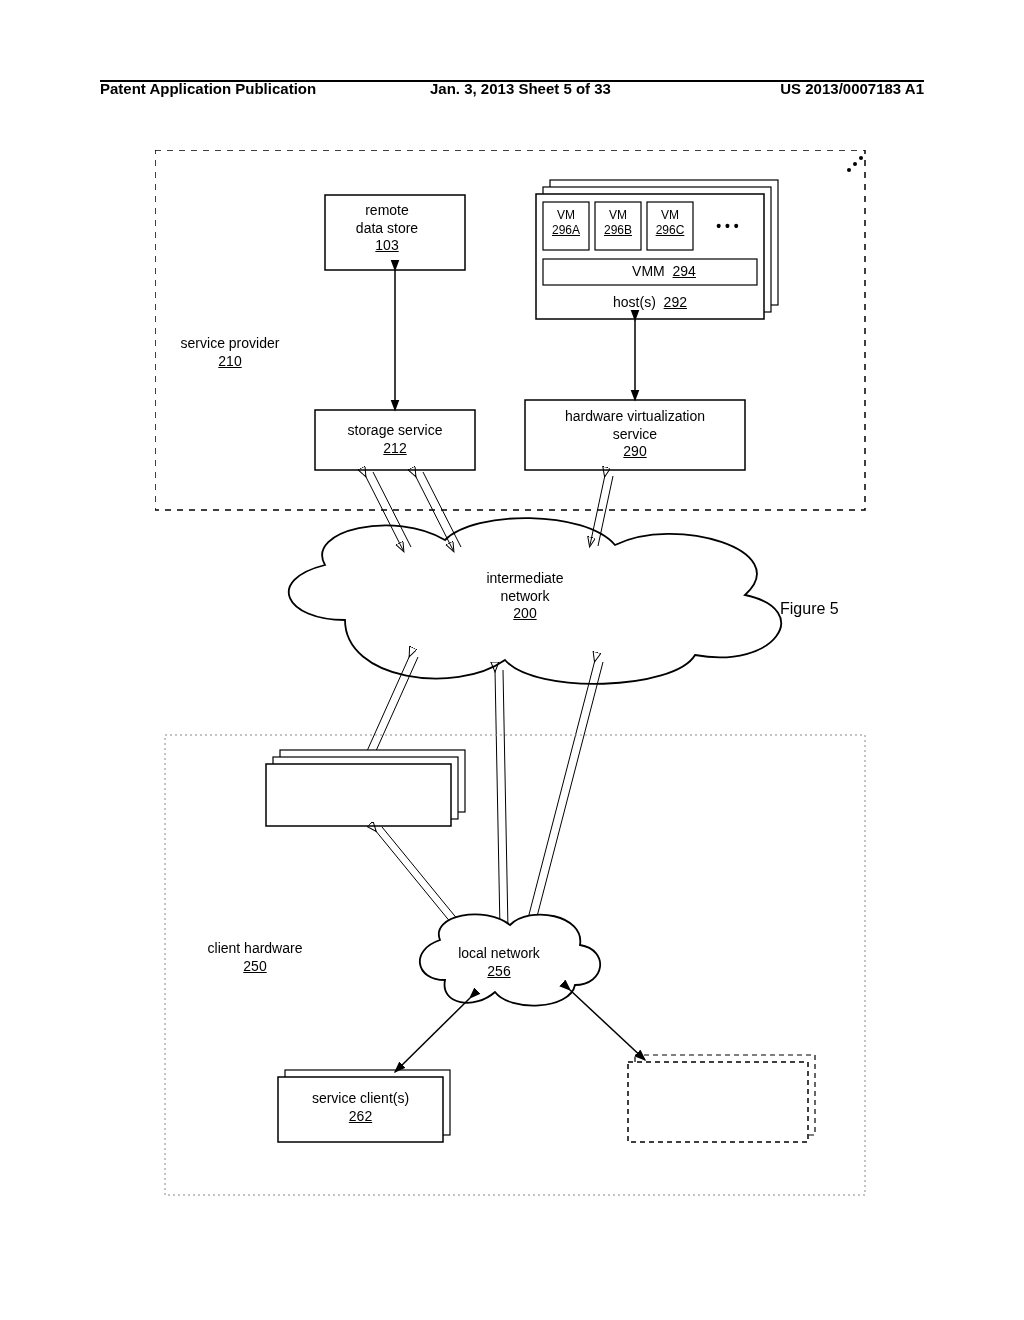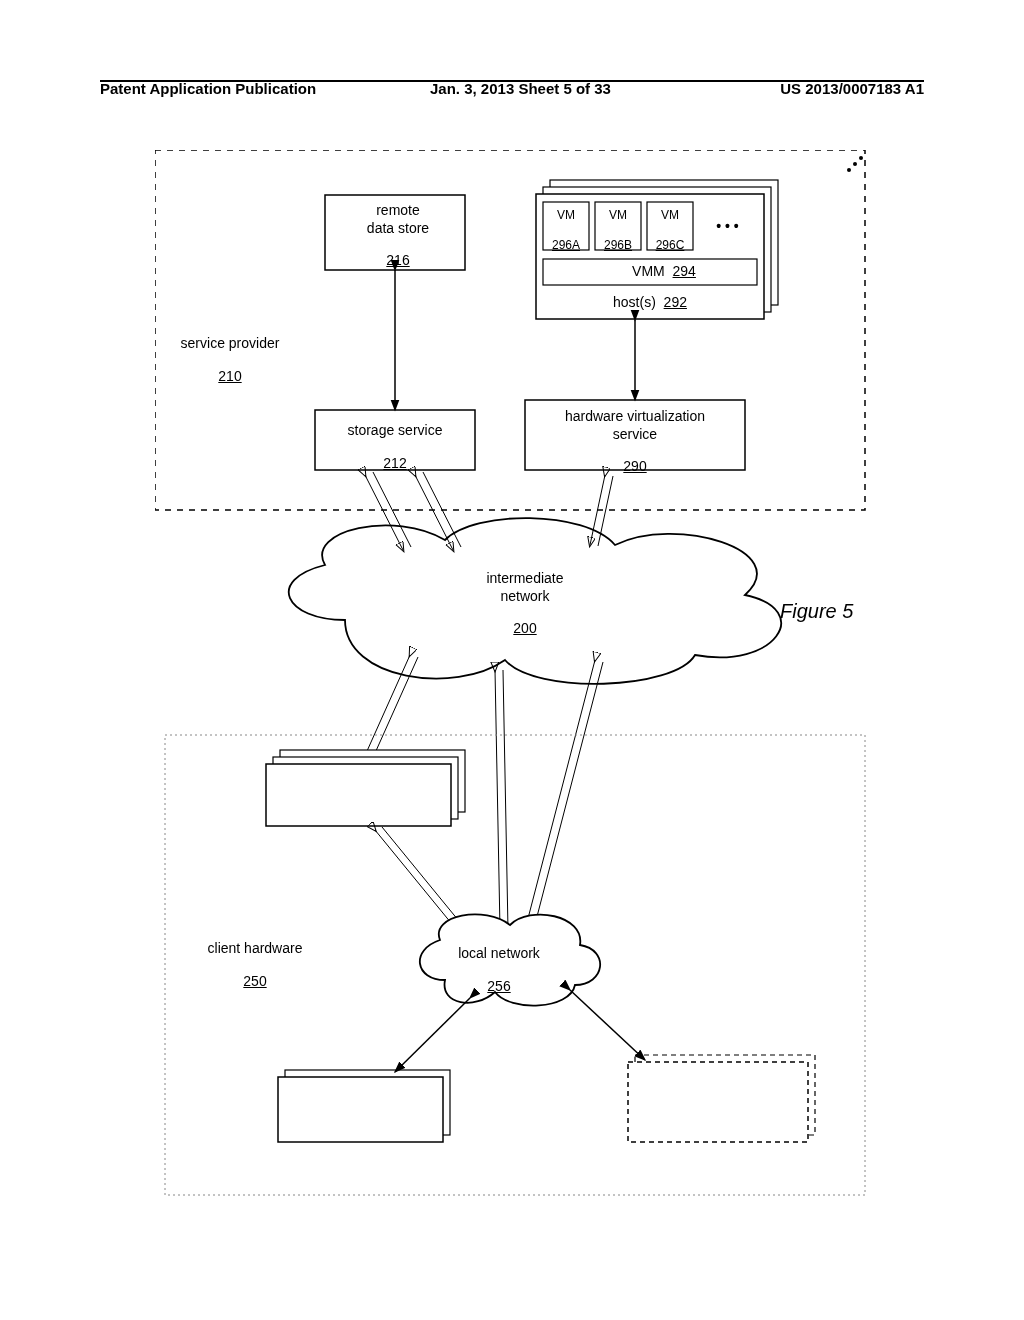--- a/index.html
+++ b/index.html
@@ -155,7 +155,7 @@
       <div class="under">210</div>
     </div>
 
-    <div class="box-label" style="position:absolute; left:173px; top:52px; width:140px;">
+    <div class="box-label" style="position:absolute; left:162px; top:52px; width:140px;">
       <div style="white-space:pre-line;">remote
 data store</div>
       <div class="under">216</div>

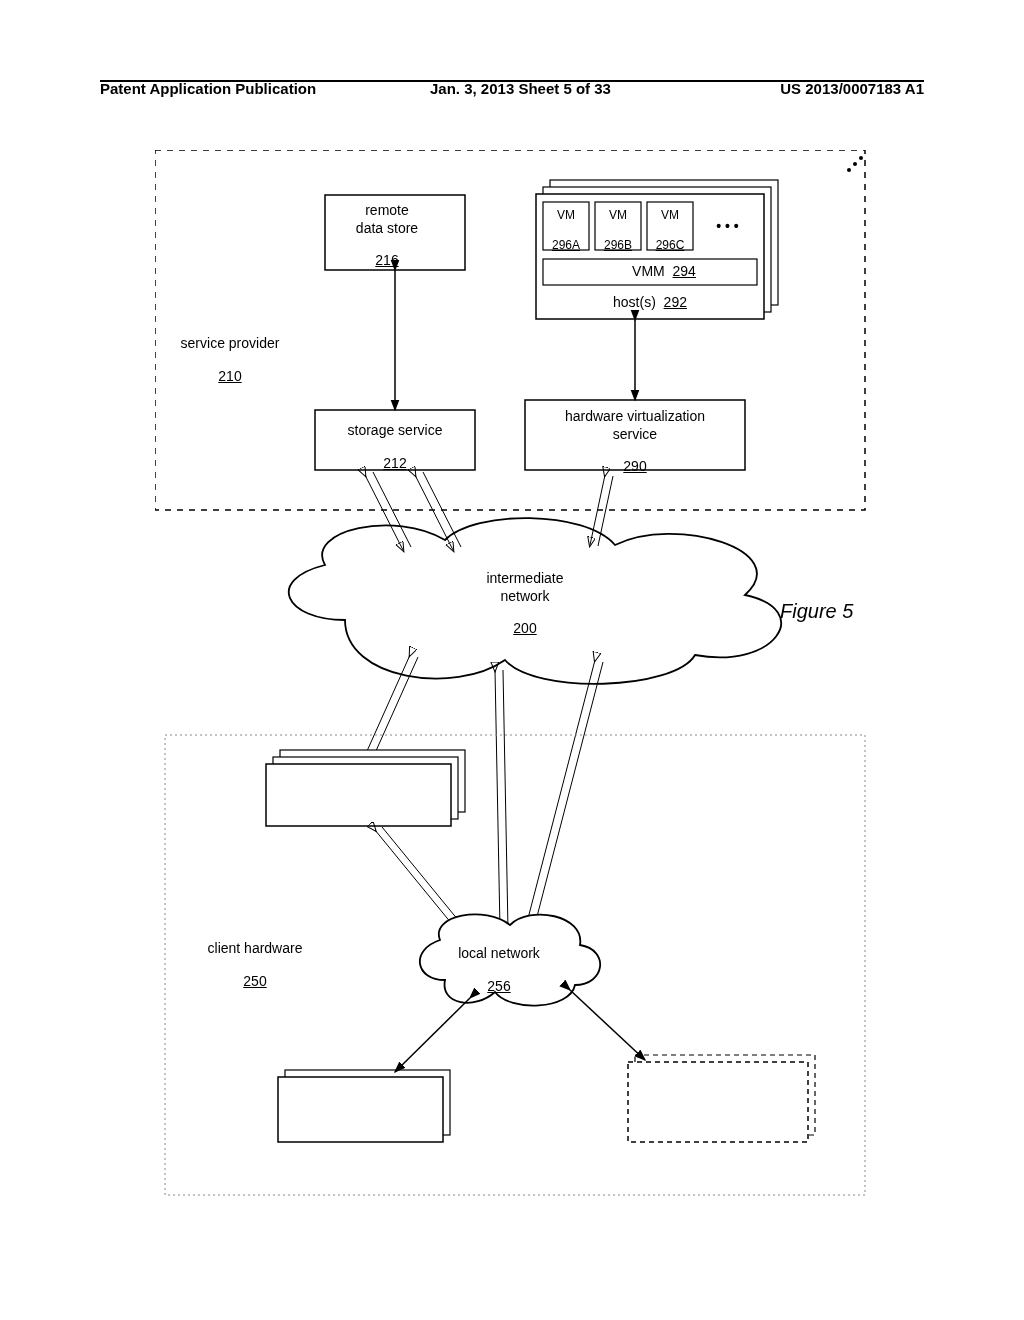--- a/index.html
+++ b/index.html
@@ -41,7 +41,7 @@
   }
   svg { display:block; }
   .box-label { font-size:14px; text-align:center; line-height:1.25; }
-  .under { text-decoration: underline; margin-top: 15px; }
+  .under { text-decoration: underline; }
   .figure-label {
     position:absolute;
     font-style: italic;

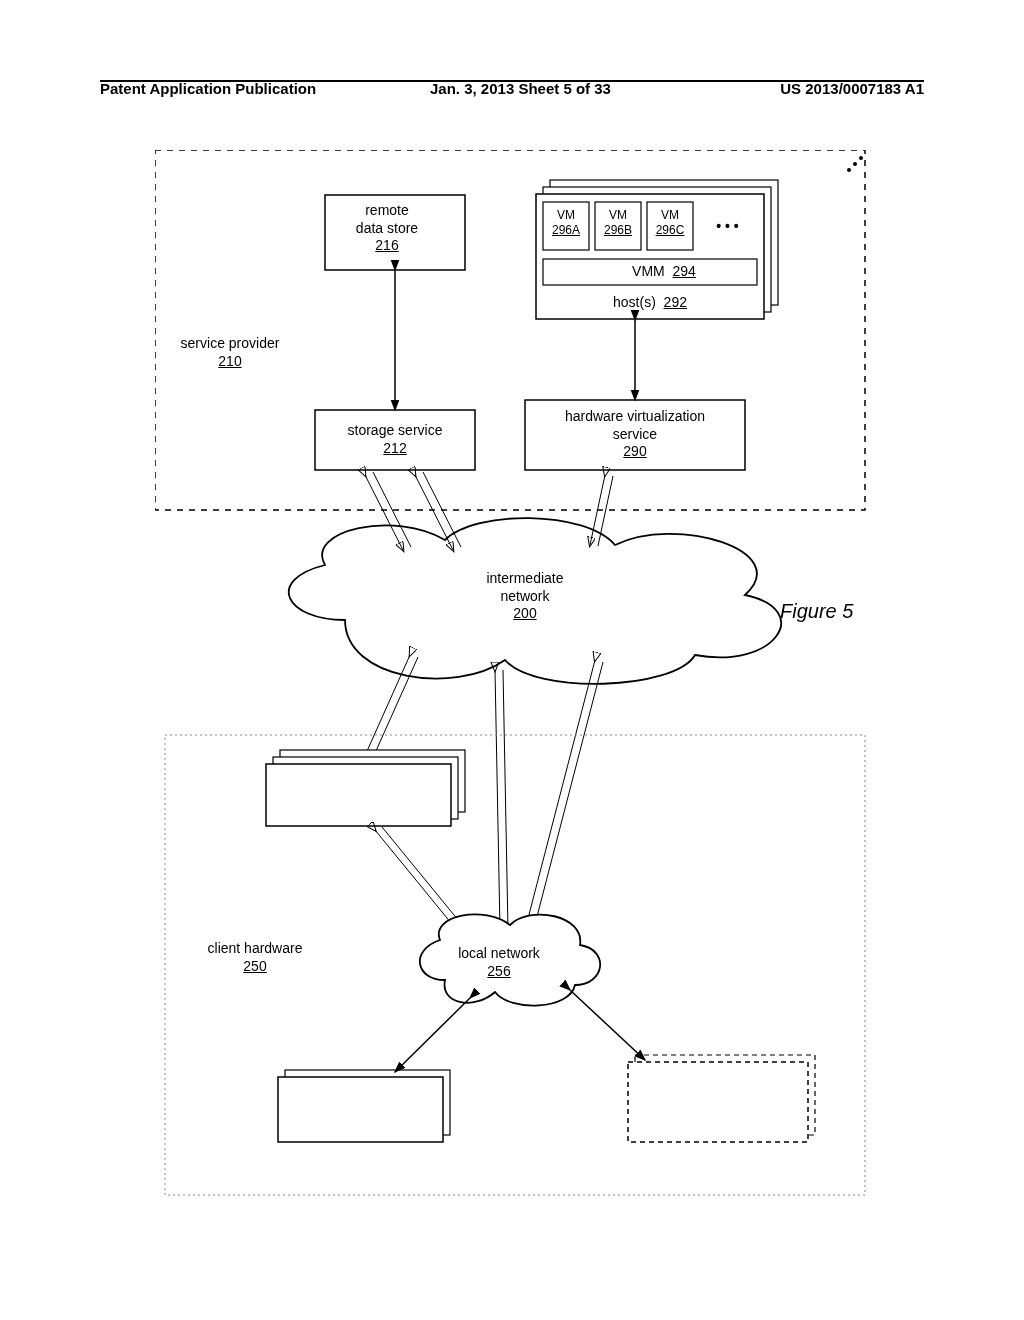--- a/index.html
+++ b/index.html
@@ -158,7 +158,7 @@
     <div class="box-label" style="position:absolute; left:162px; top:52px; width:140px;">
       <div style="white-space:pre-line;">remote
 data store</div>
-      <div class="under">216</div>
+      <div class="under">103</div>
     </div>
 
     <div class="box-label" style="position:absolute; left:160px; top:272px; width:160px;">

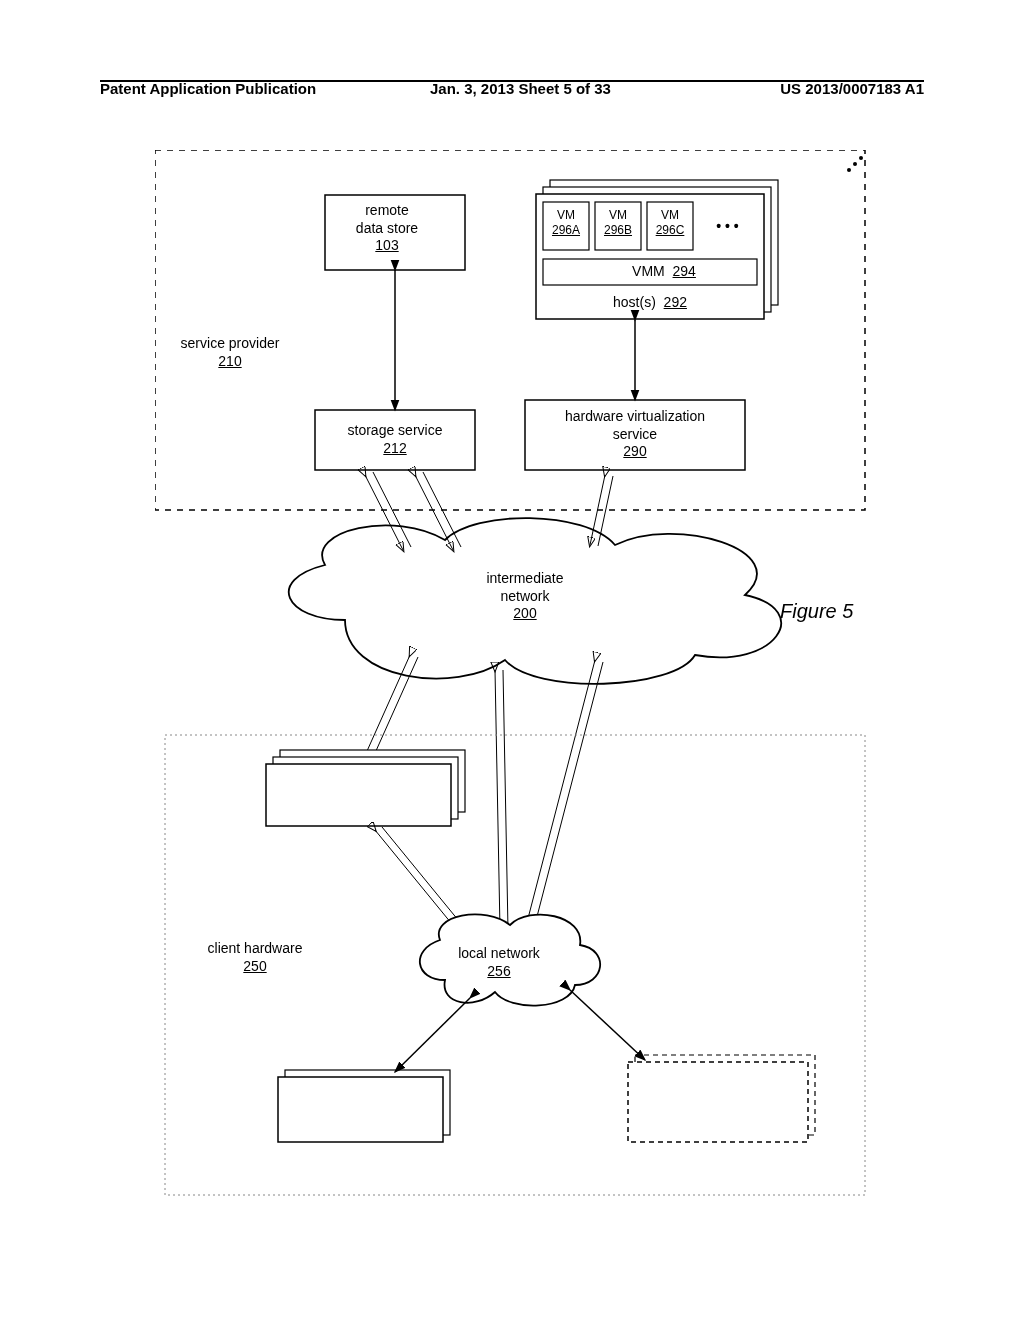--- a/index.html
+++ b/index.html
@@ -44,8 +44,7 @@
   .under { text-decoration: underline; }
   .figure-label {
     position:absolute;
-    font-style: italic;
-    font-size:20px;
+    font-size:16px;
   }
 </style>
 </head>

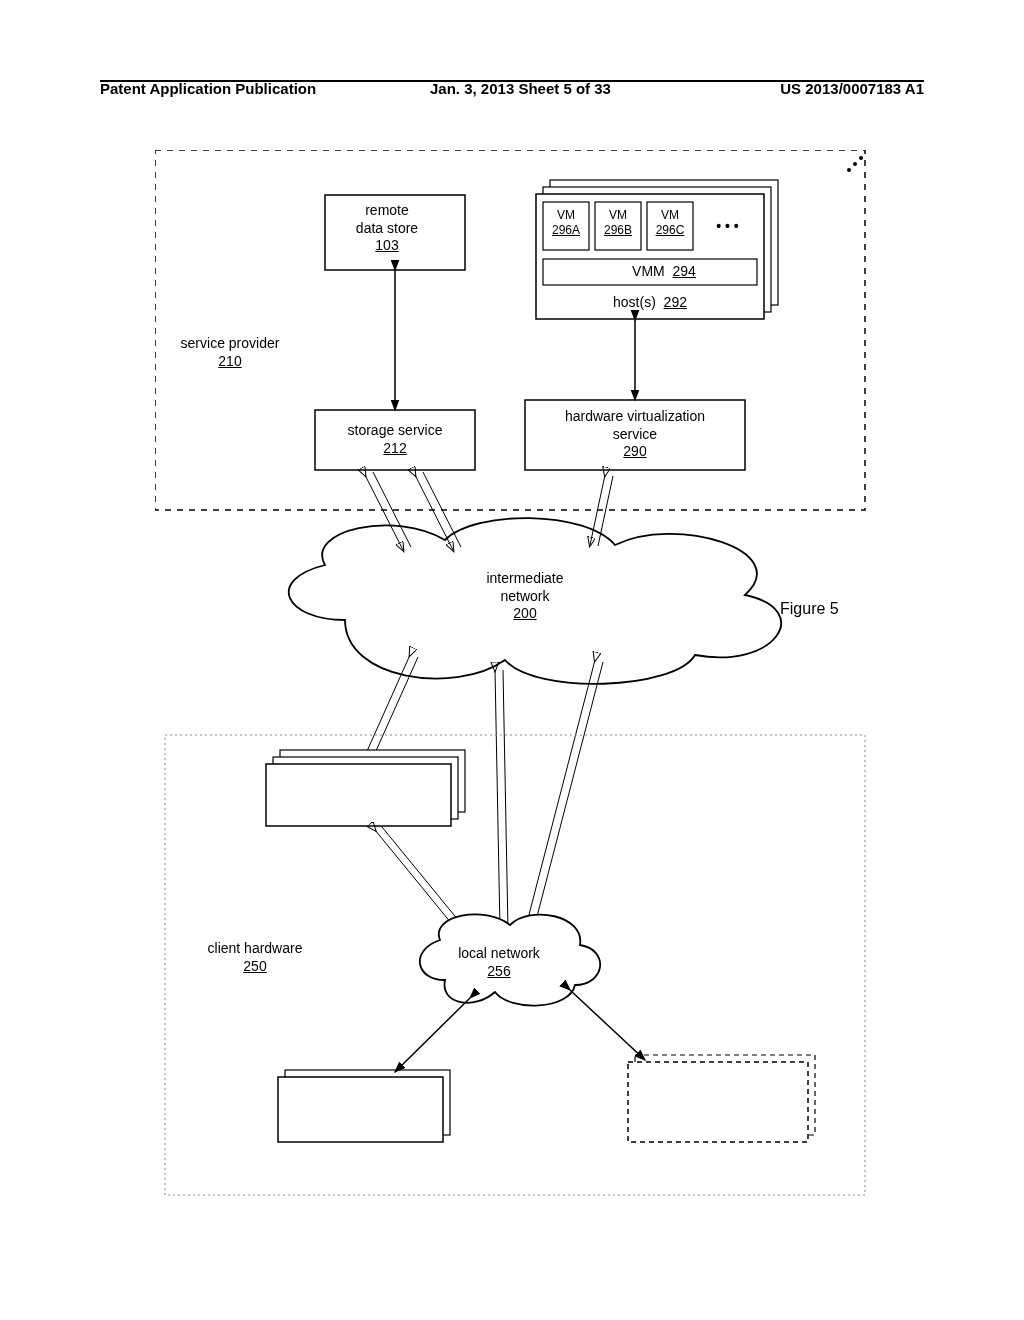--- a/index.html
+++ b/index.html
@@ -210,6 +210,10 @@
       <div class="under">256</div>
     </div>
 
+    <div class="box-label" style="position:absolute; left:123px; top:940px; width:165px;">
+      <div>service client(s)</div>
+      <div class="under">262</div>
+    </div>
 
 
   </div>

